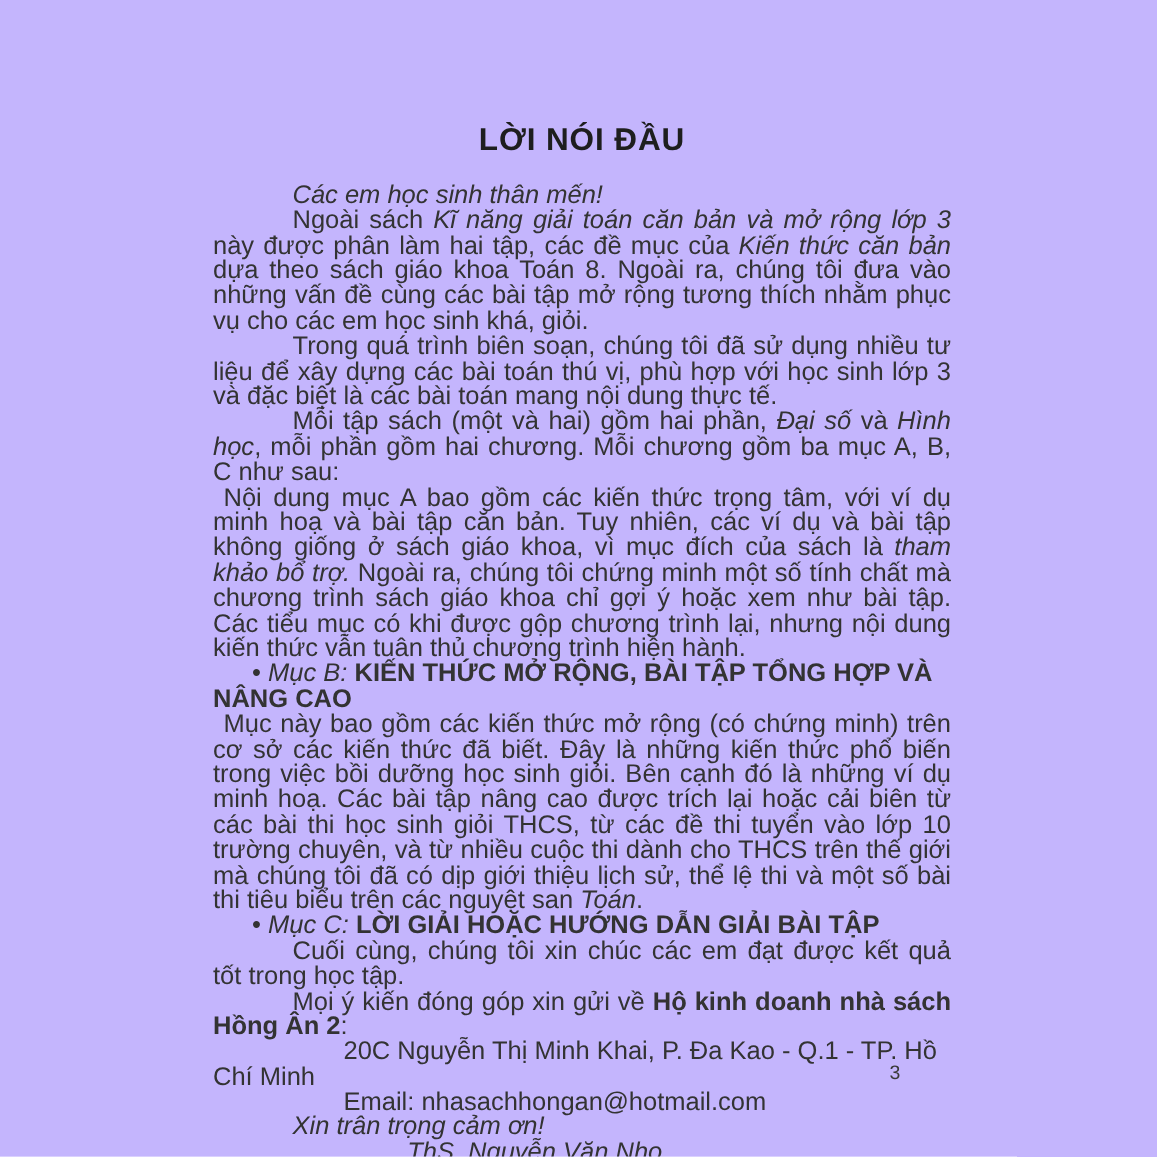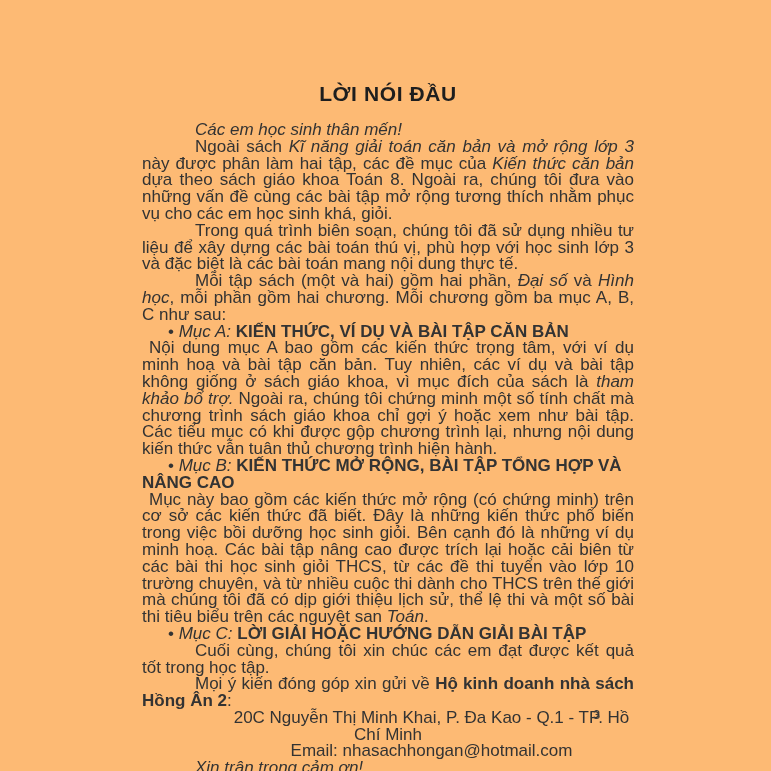--- a/index.html
+++ b/index.html
@@ -12,7 +12,7 @@
   .page {
     position: relative;
     width: 771px; height: 771px;
-    background: #fdba74;
+    background: #c4b5fd;
   }
   .title {
     position: absolute;

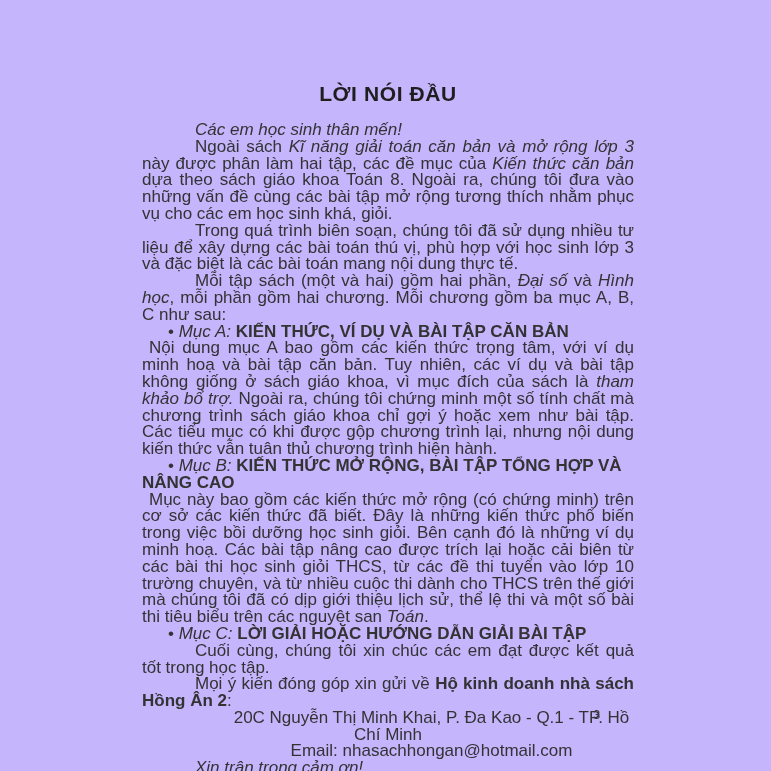--- a/index.html
+++ b/index.html
@@ -65,7 +65,6 @@
       <p class="blk blk-para ind-lg"><span>Ngoài sách </span><span class="run-i">Kĩ năng giải toán căn bản và mở rộng lớp 3</span><span> này được phân làm hai tập, các đề mục của </span><span class="run-i">Kiến thức căn bản</span><span> dựa theo sách giáo khoa Toán 8. Ngoài ra, chúng tôi đưa vào những vấn đề cùng các bài tập mở rộng tương thích nhằm phục vụ cho các em học sinh khá, giỏi.</span></p>
       <p class="blk blk-para ind-lg"><span>Trong quá trình biên soạn, chúng tôi đã sử dụng nhiều tư liệu để xây dựng các bài toán thú vị, phù hợp với học sinh lớp 3 và đặc biệt là các bài toán mang nội dung thực tế.</span></p>
       <p class="blk blk-para ind-lg"><span>Mỗi tập sách (một và hai) gồm hai phần, </span><span class="run-i">Đại số</span><span> và </span><span class="run-i">Hình học</span><span>, mỗi phần gồm hai chương. Mỗi chương gồm ba mục A, B, C như sau:</span></p>
-      <p class="blk blk-bullet ind-md"><span class="marker">• </span><span class="run-i">Mục A:</span><span class="run-b"> KIẾN THỨC, VÍ DỤ VÀ BÀI TẬP CĂN BẢN</span></p>
       <p class="blk blk-para ind-sm"><span>Nội dung mục A bao gồm các kiến thức trọng tâm, với ví dụ minh hoạ và bài tập căn bản. Tuy nhiên, các ví dụ và bài tập không giống ở sách giáo khoa, vì mục đích của sách là </span><span class="run-i">tham khảo bổ trợ.</span><span> Ngoài ra, chúng tôi chứng minh một số tính chất mà chương trình sách giáo khoa chỉ gợi ý hoặc xem như bài tập. Các tiểu mục có khi được gộp chương trình lại, nhưng nội dung kiến thức vẫn tuân thủ chương trình hiện hành.</span></p>
       <p class="blk blk-bullet ind-md"><span class="marker">• </span><span class="run-i">Mục B:</span><span class="run-b"> KIẾN THỨC MỞ RỘNG, BÀI TẬP TỔNG HỢP VÀ NÂNG CAO</span></p>
       <p class="blk blk-para ind-sm"><span>Mục này bao gồm các kiến thức mở rộng (có chứng minh) trên cơ sở các kiến thức đã biết. Đây là những kiến thức phổ biến trong việc bồi dưỡng học sinh giỏi. Bên cạnh đó là những ví dụ minh hoạ. Các bài tập nâng cao được trích lại hoặc cải biên từ các bài thi học sinh giỏi THCS, từ các đề thi tuyển vào lớp 10 trường chuyên, và từ nhiều cuộc thi dành cho THCS trên thế giới mà chúng tôi đã có dịp giới thiệu lịch sử, thể lệ thi và một số bài thi tiêu biểu trên các nguyệt san </span><span class="run-i">Toán</span><span>.</span></p>

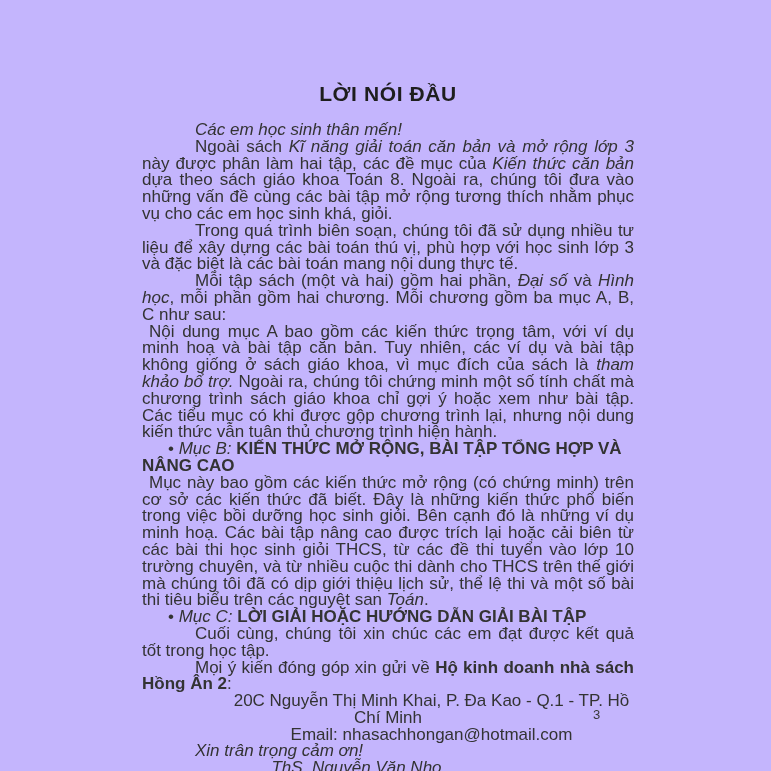--- a/index.html
+++ b/index.html
@@ -37,7 +37,7 @@
   .ind-sm { text-indent: 7px; }
   .ind-xl { text-indent: 87px; }
   .blk-salute, .blk-thanks { font-style: italic; text-align: left; }
-  .blk-address { text-align: center; }
+  .blk-address { text-align: left; }
   .blk-bullet { text-align: left; }
   .blk-signature {
     text-align: center;

